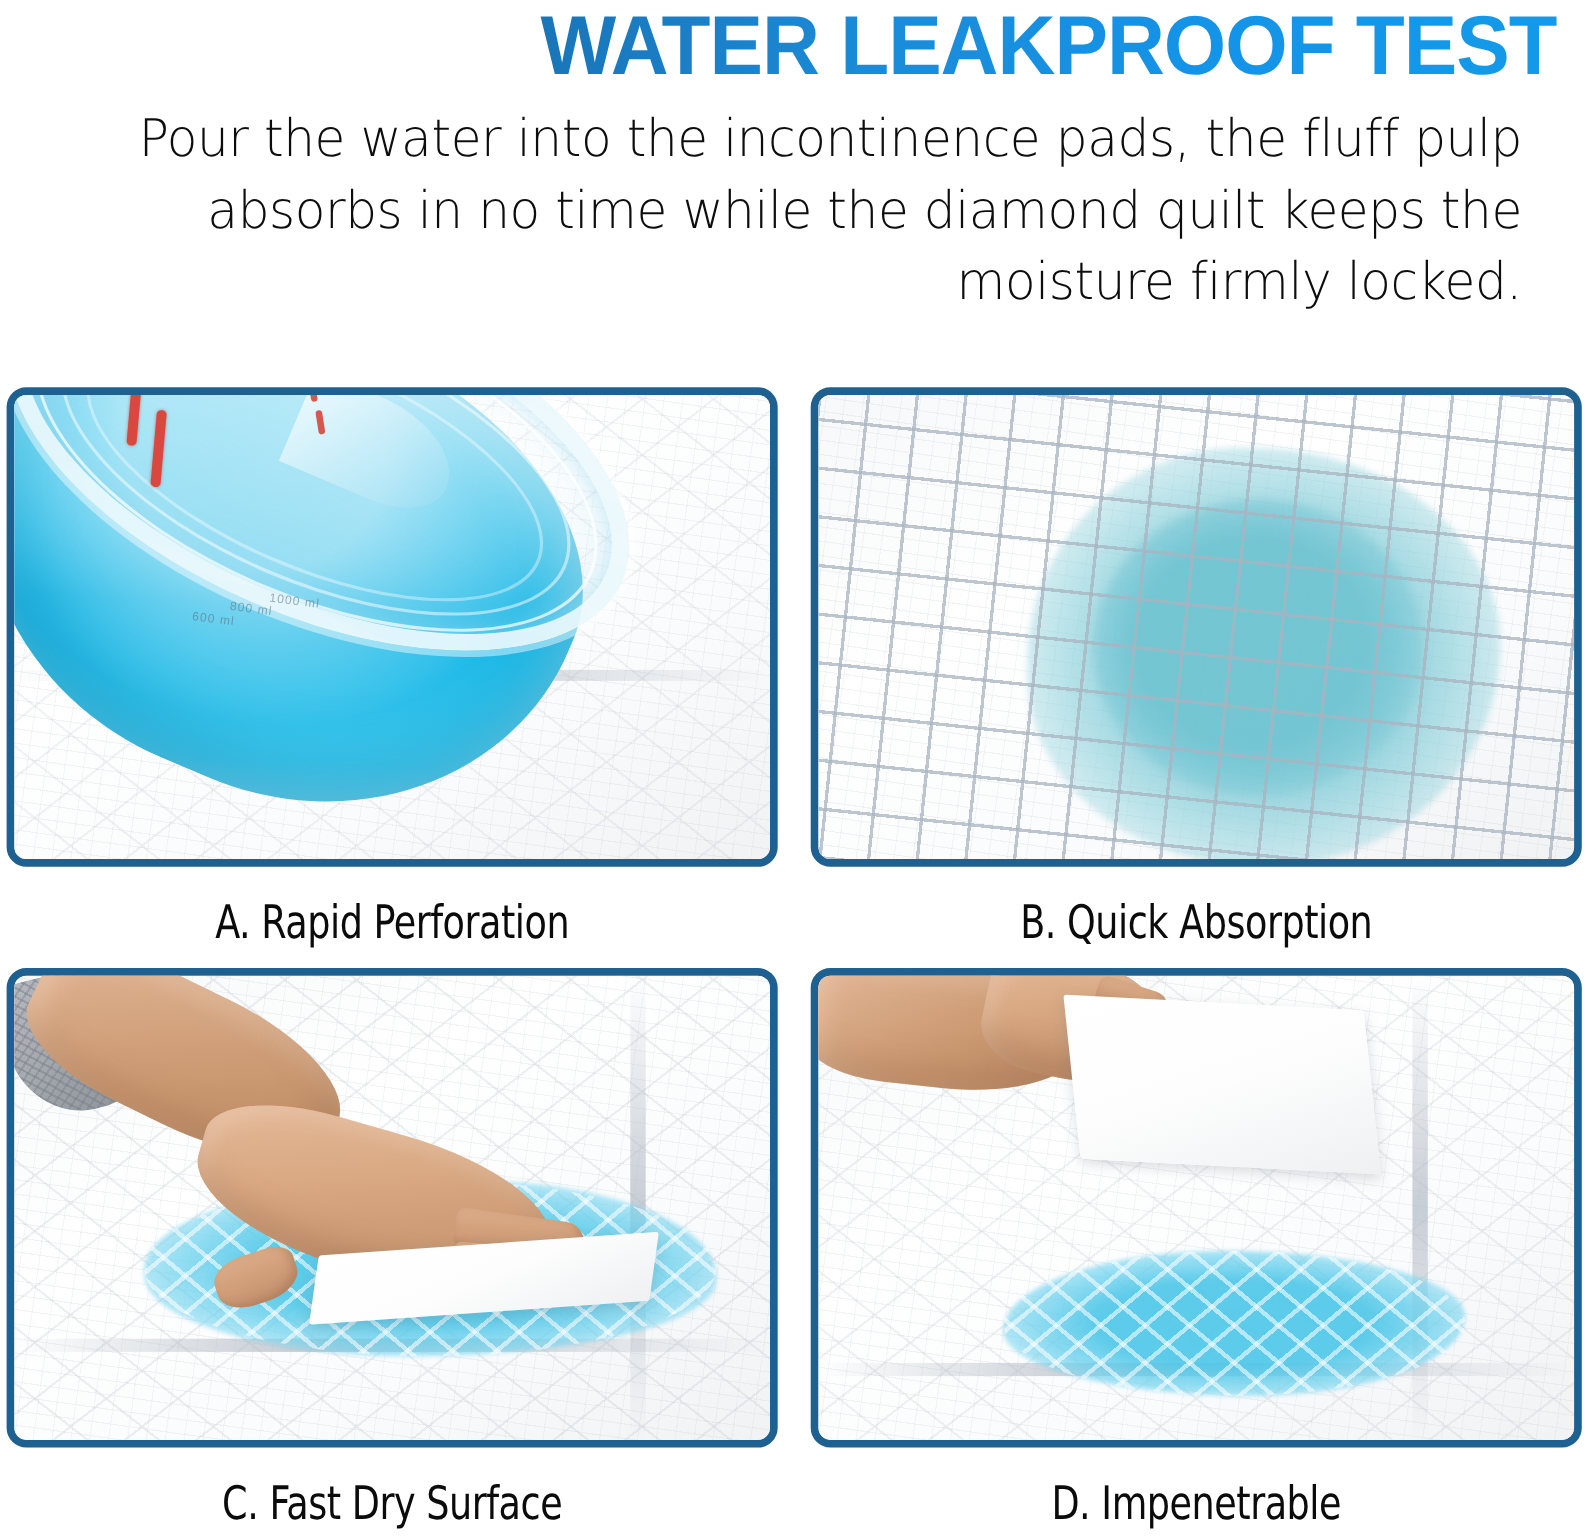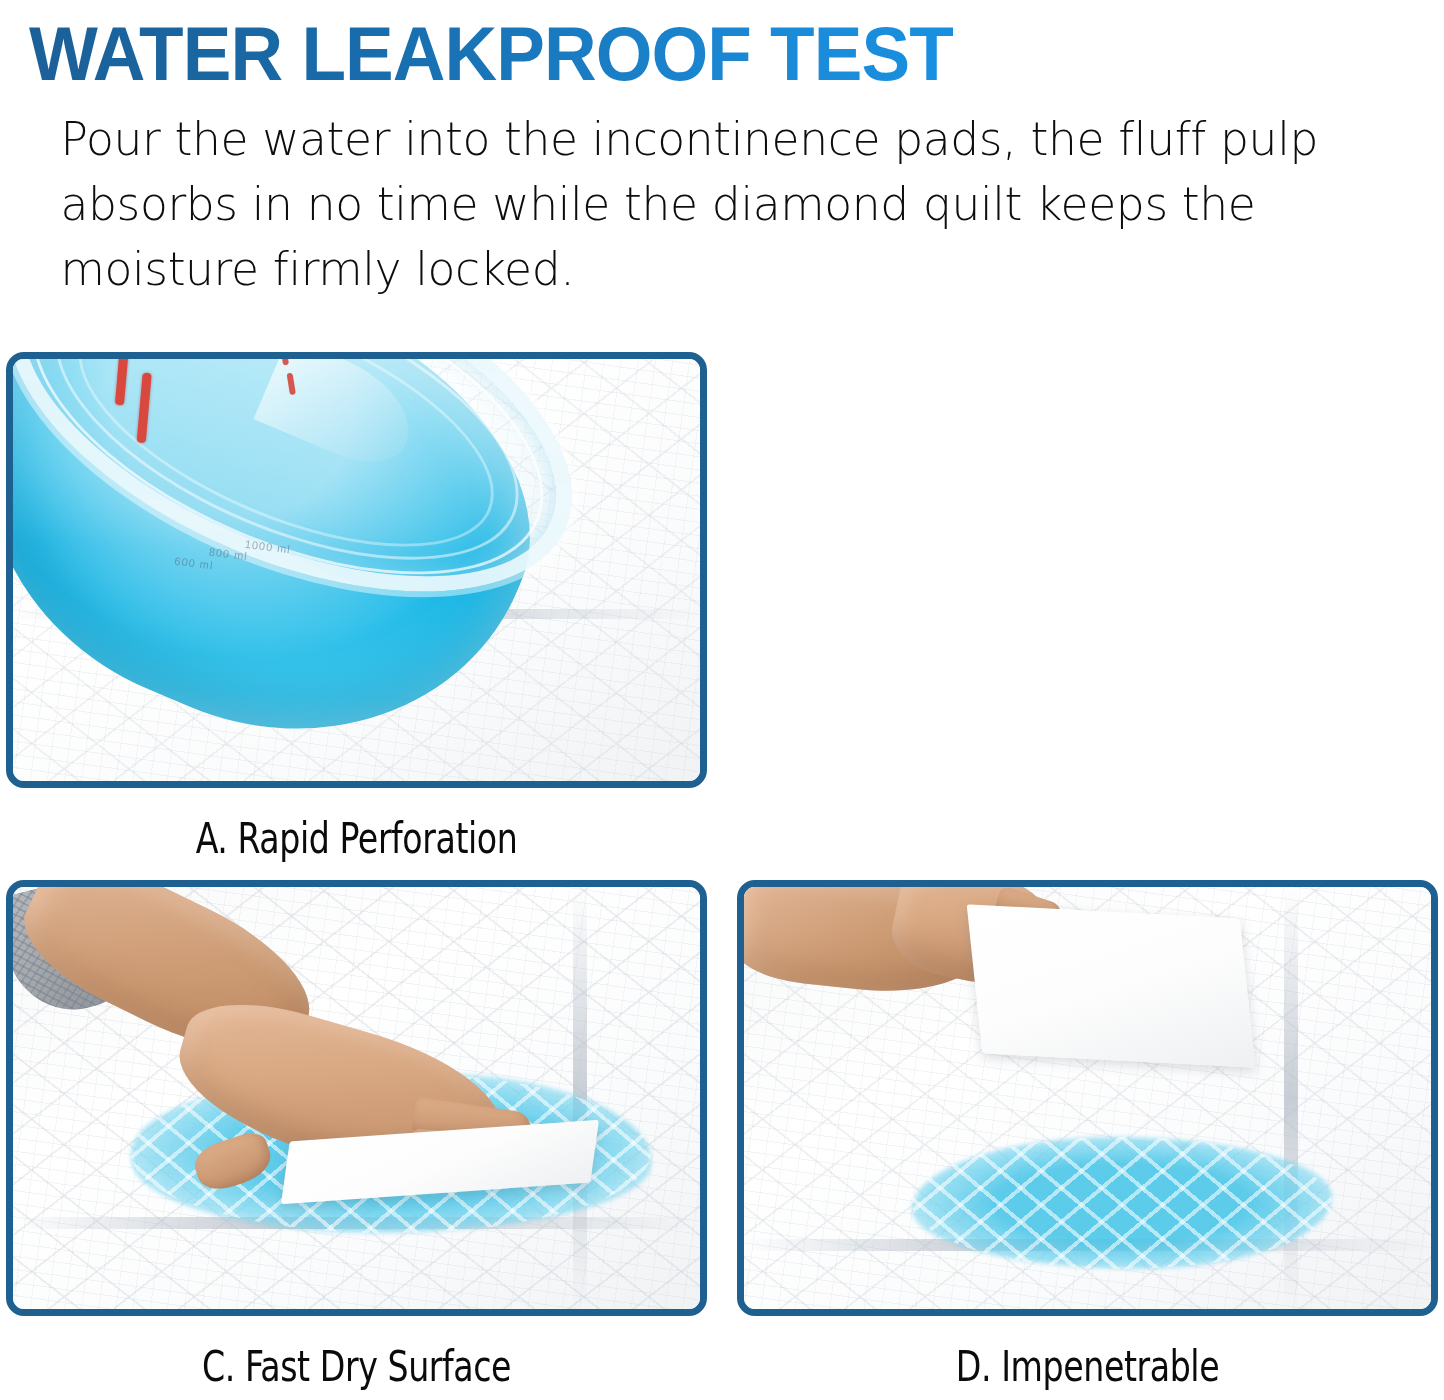--- a/index.html
+++ b/index.html
@@ -12,7 +12,7 @@
   .page { position:relative; width:1444px; height:1400px; background:#fff; }
 
   
-  .header { width:100%; text-align:left; padding-top:14px; }
+  .header { width:100%; text-align:right; padding-top:2px; }
   .title {
     font-family:"Liberation Sans", sans-serif;
     font-weight:bold;

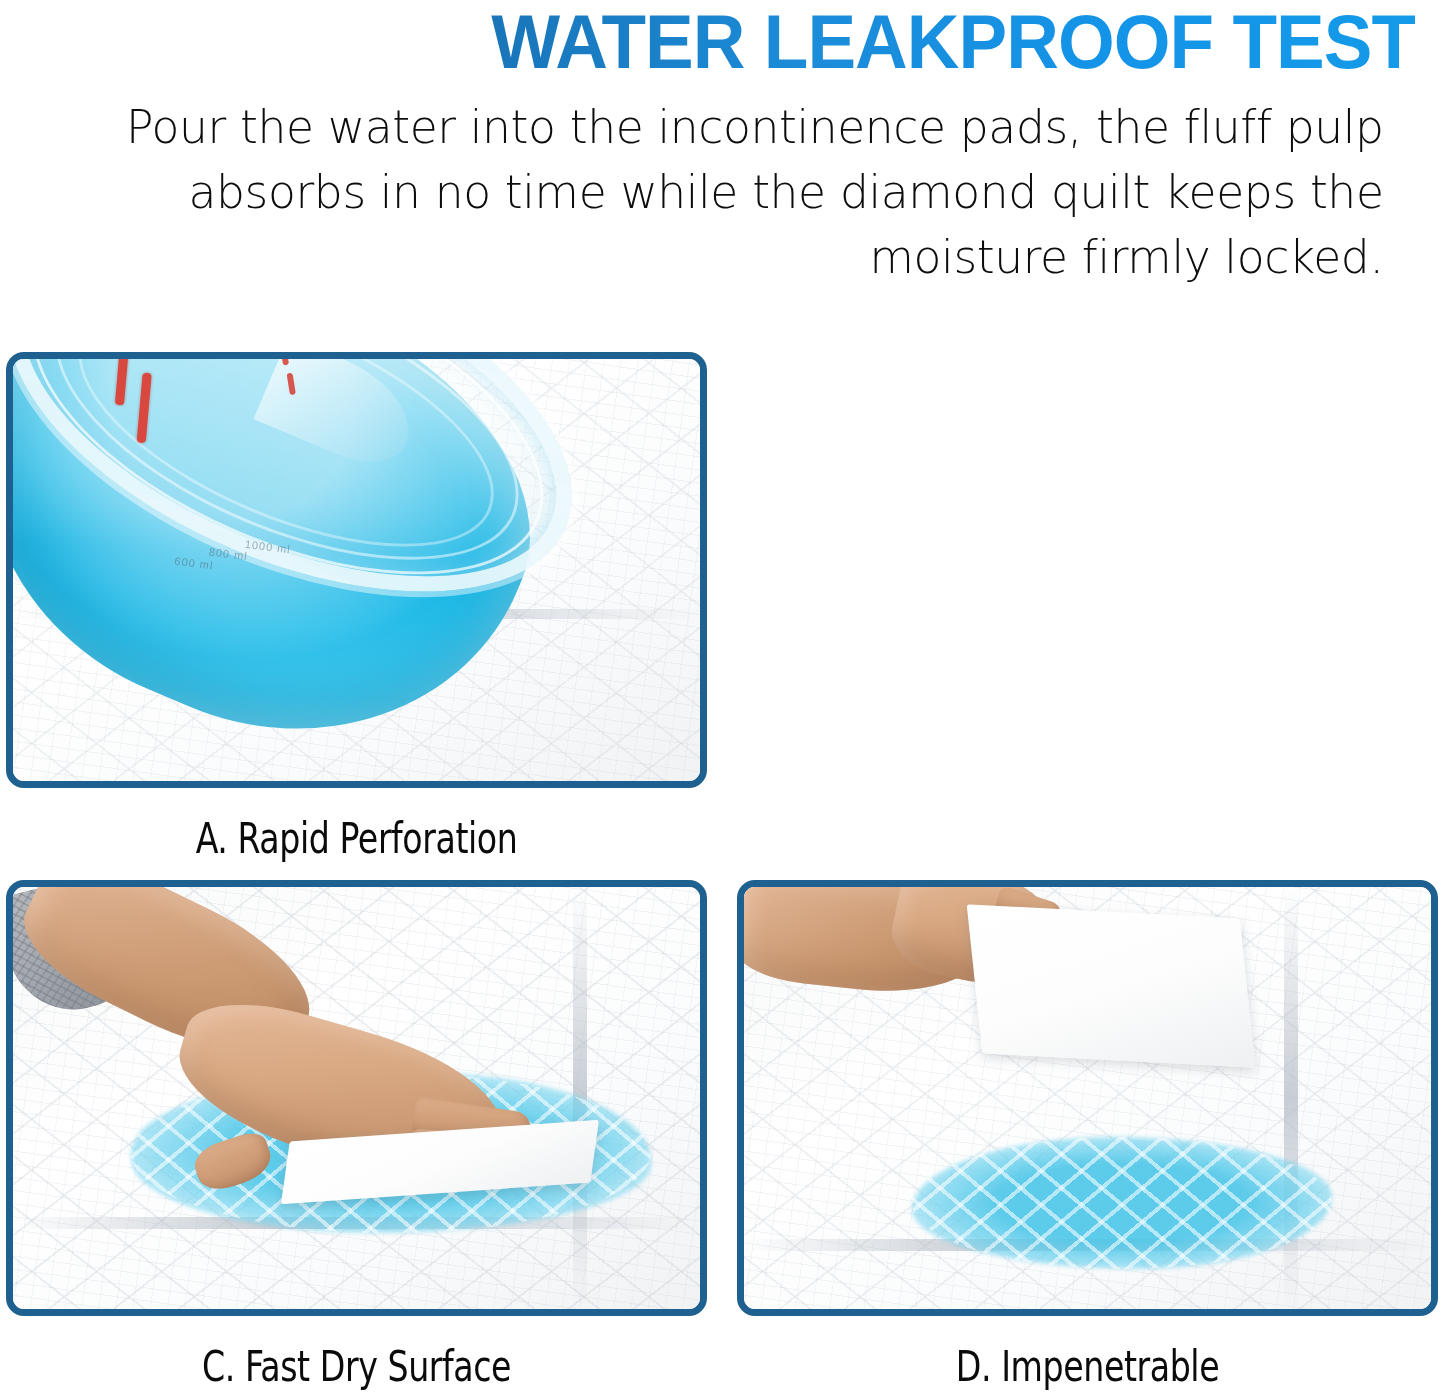--- a/index.html
+++ b/index.html
@@ -246,6 +246,18 @@
         <div class="caption">A. Rapid Perforation</div>
       </div>
 
+      <div class="cell">
+        <div class="frame">
+          <div class="photo">
+            <div class="pad-base"></div>
+            <div class="pad-texture"></div>
+            <div class="absorb-spot"></div>
+            <div class="absorb-core"></div>
+            <div class="quilt-grid"></div>
+          </div>
+        </div>
+        <div class="caption">B. Quick Absorption</div>
+      </div>
     </div>
 
     <div class="row">

